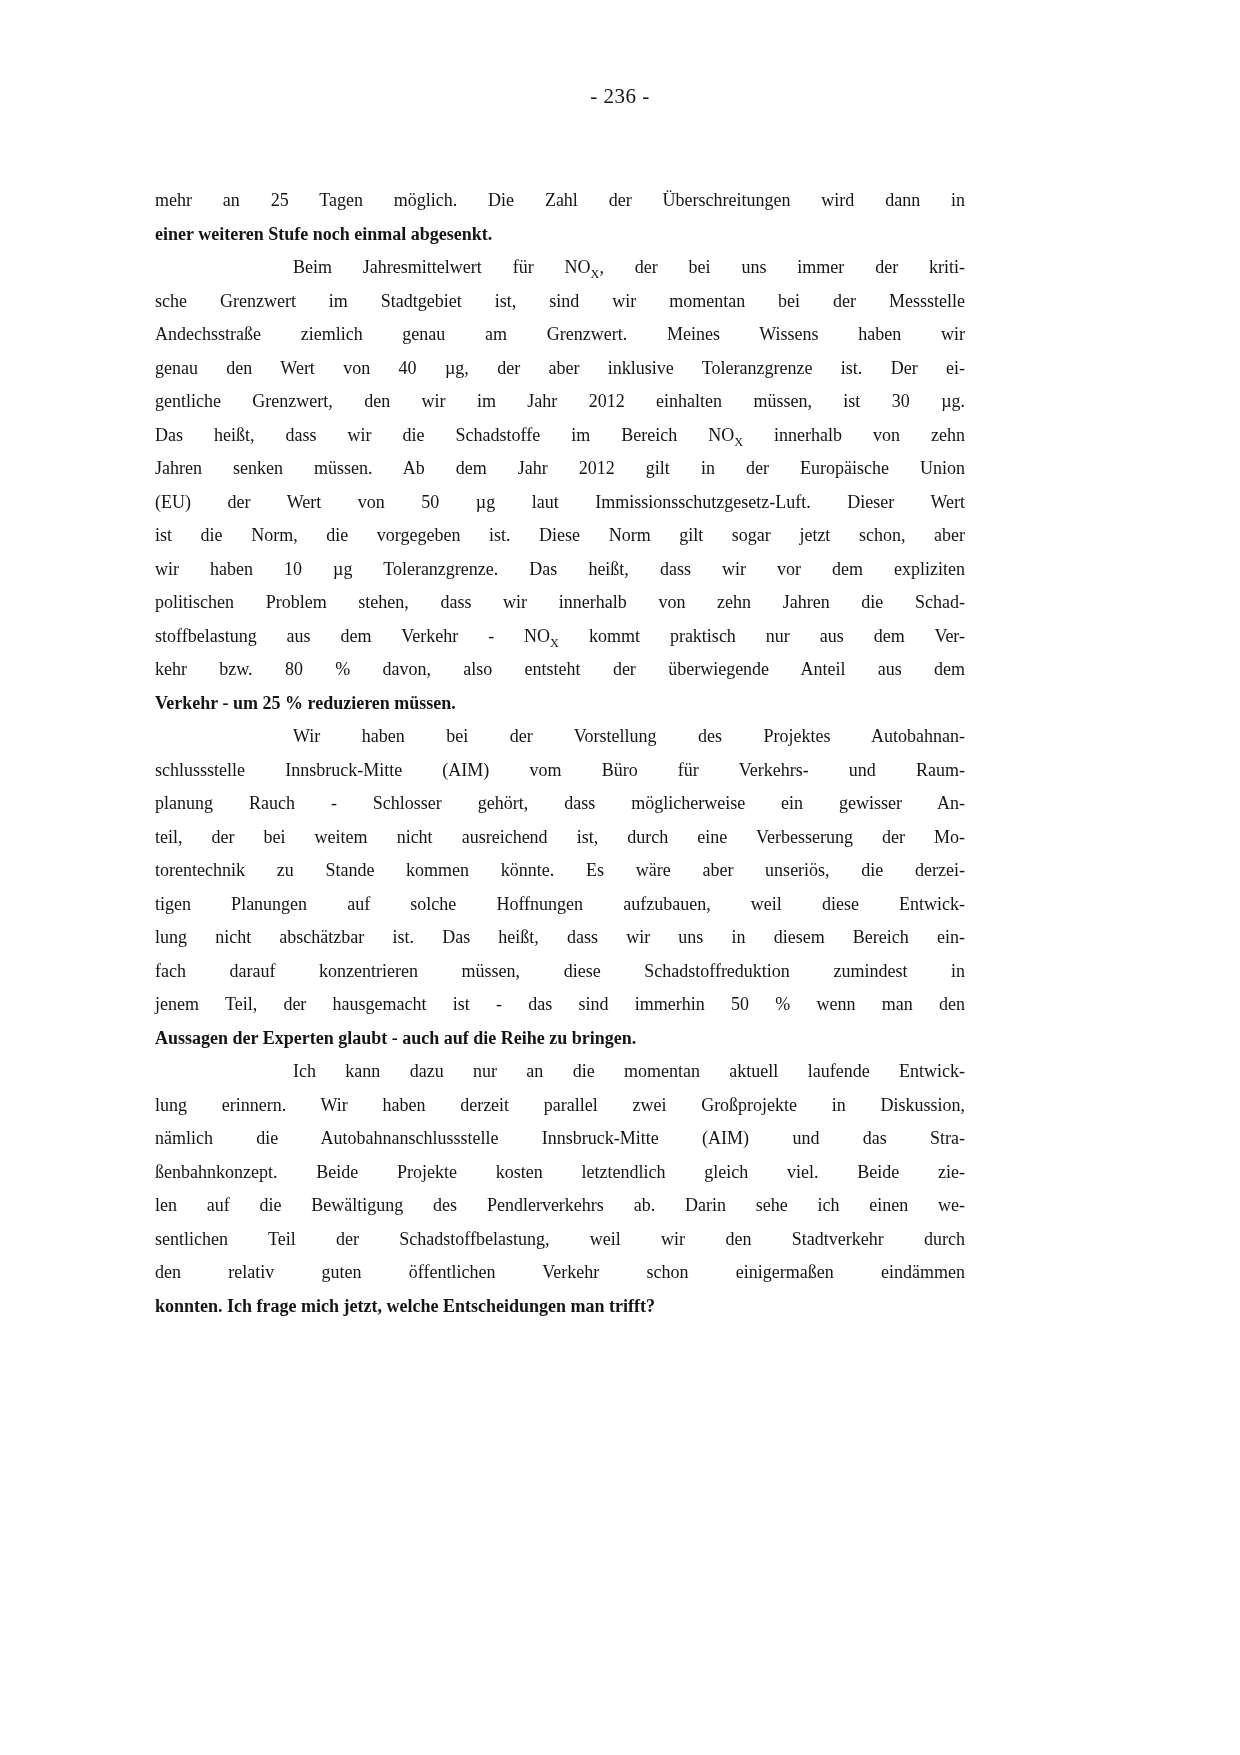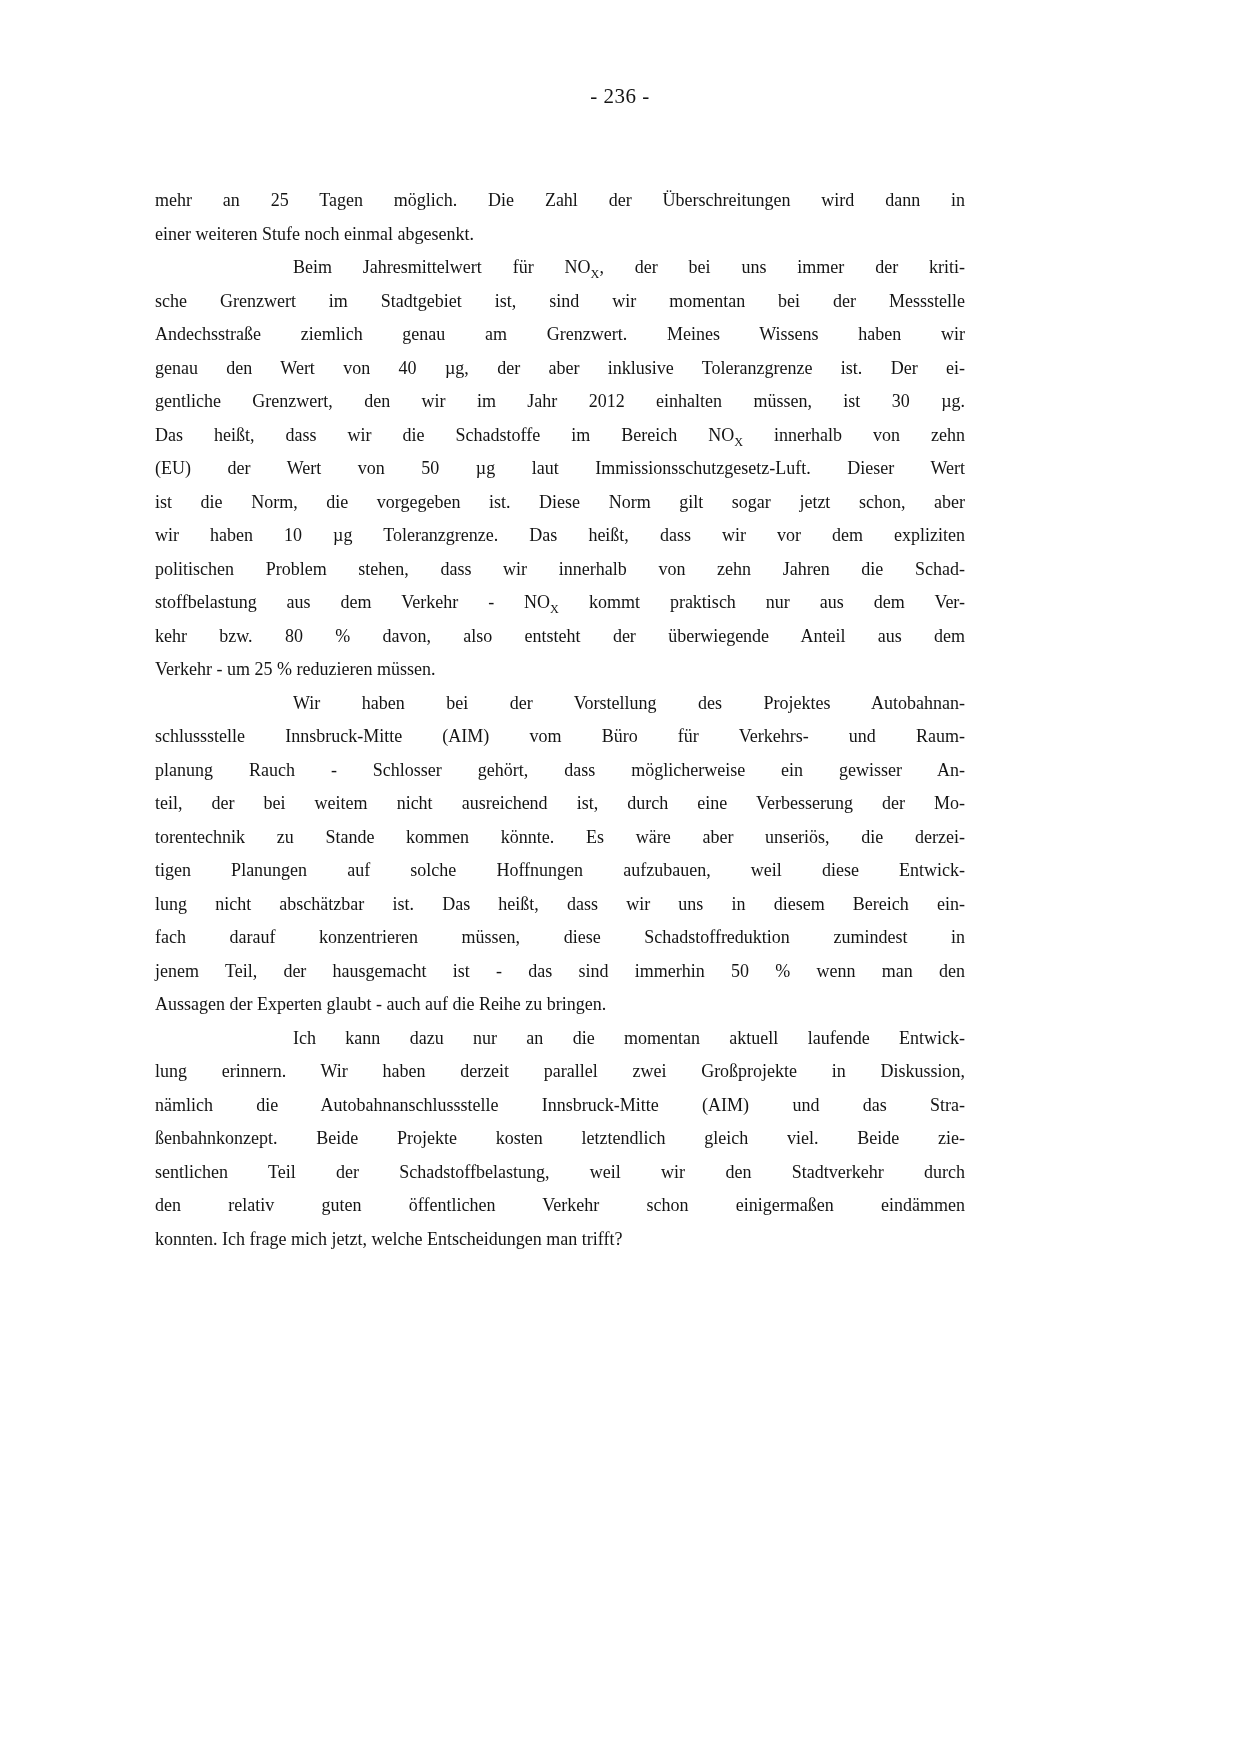--- a/index.html
+++ b/index.html
@@ -42,6 +42,7 @@
   }
   .line.last {
     text-align-last: left;
+    font-weight: bold;
   }
   .line.indent {
     text-indent: 138px;

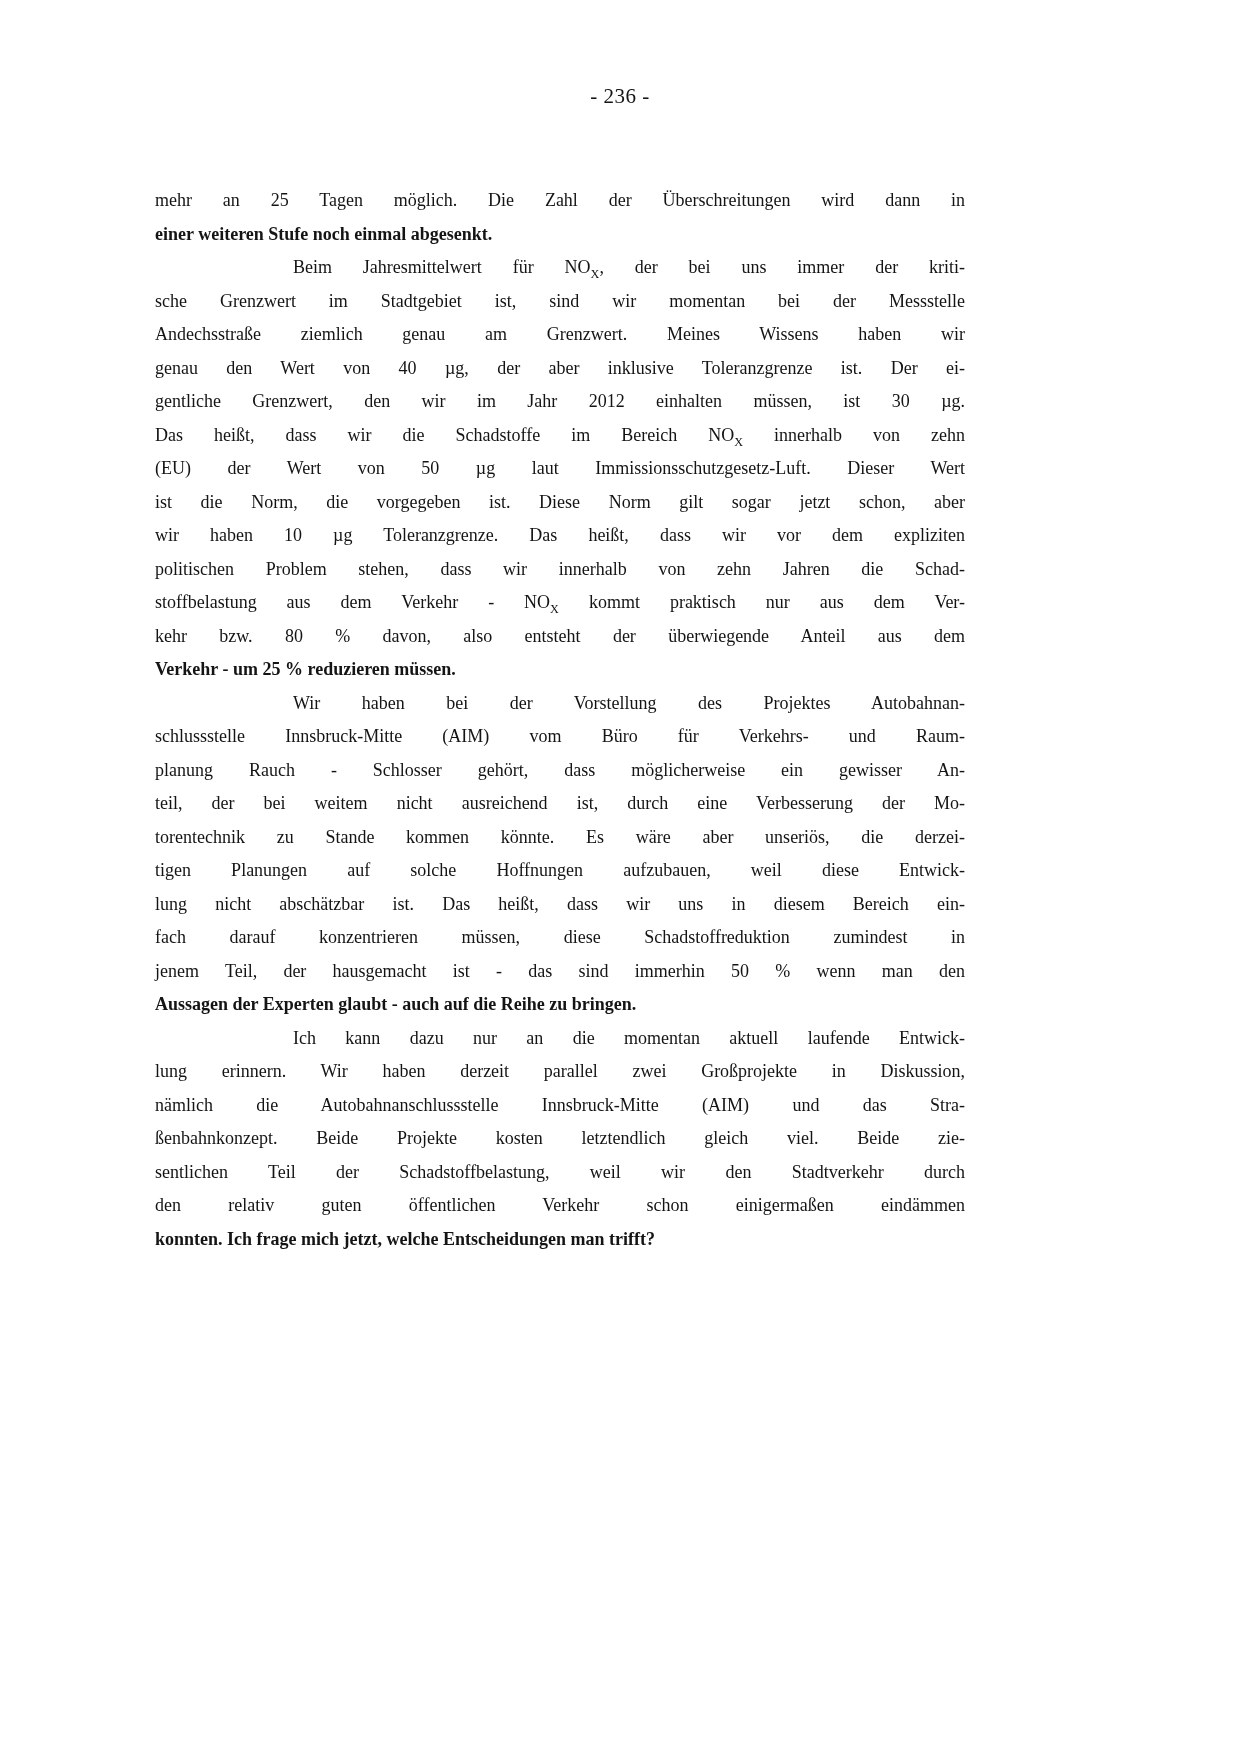--- a/index.html
+++ b/index.html
@@ -76,6 +76,7 @@
         <div class="line">genau den Wert von 40 µg, der aber inklusive Toleranzgrenze ist. Der ei-</div>
         <div class="line">gentliche Grenzwert, den wir im Jahr 2012 einhalten müssen, ist 30 µg.</div>
         <div class="line">Das heißt, dass wir die Schadstoffe im Bereich NO<sub>X</sub> innerhalb von zehn</div>
+        <div class="line">Jahren senken müssen. Ab dem Jahr 2012 gilt in der Europäische Union</div>
         <div class="line">(EU) der Wert von 50 µg laut Immissionsschutzgesetz-Luft. Dieser Wert</div>
         <div class="line">ist die Norm, die vorgegeben ist. Diese Norm gilt sogar jetzt schon, aber</div>
         <div class="line">wir haben 10 µg Toleranzgrenze. Das heißt, dass wir vor dem expliziten</div>

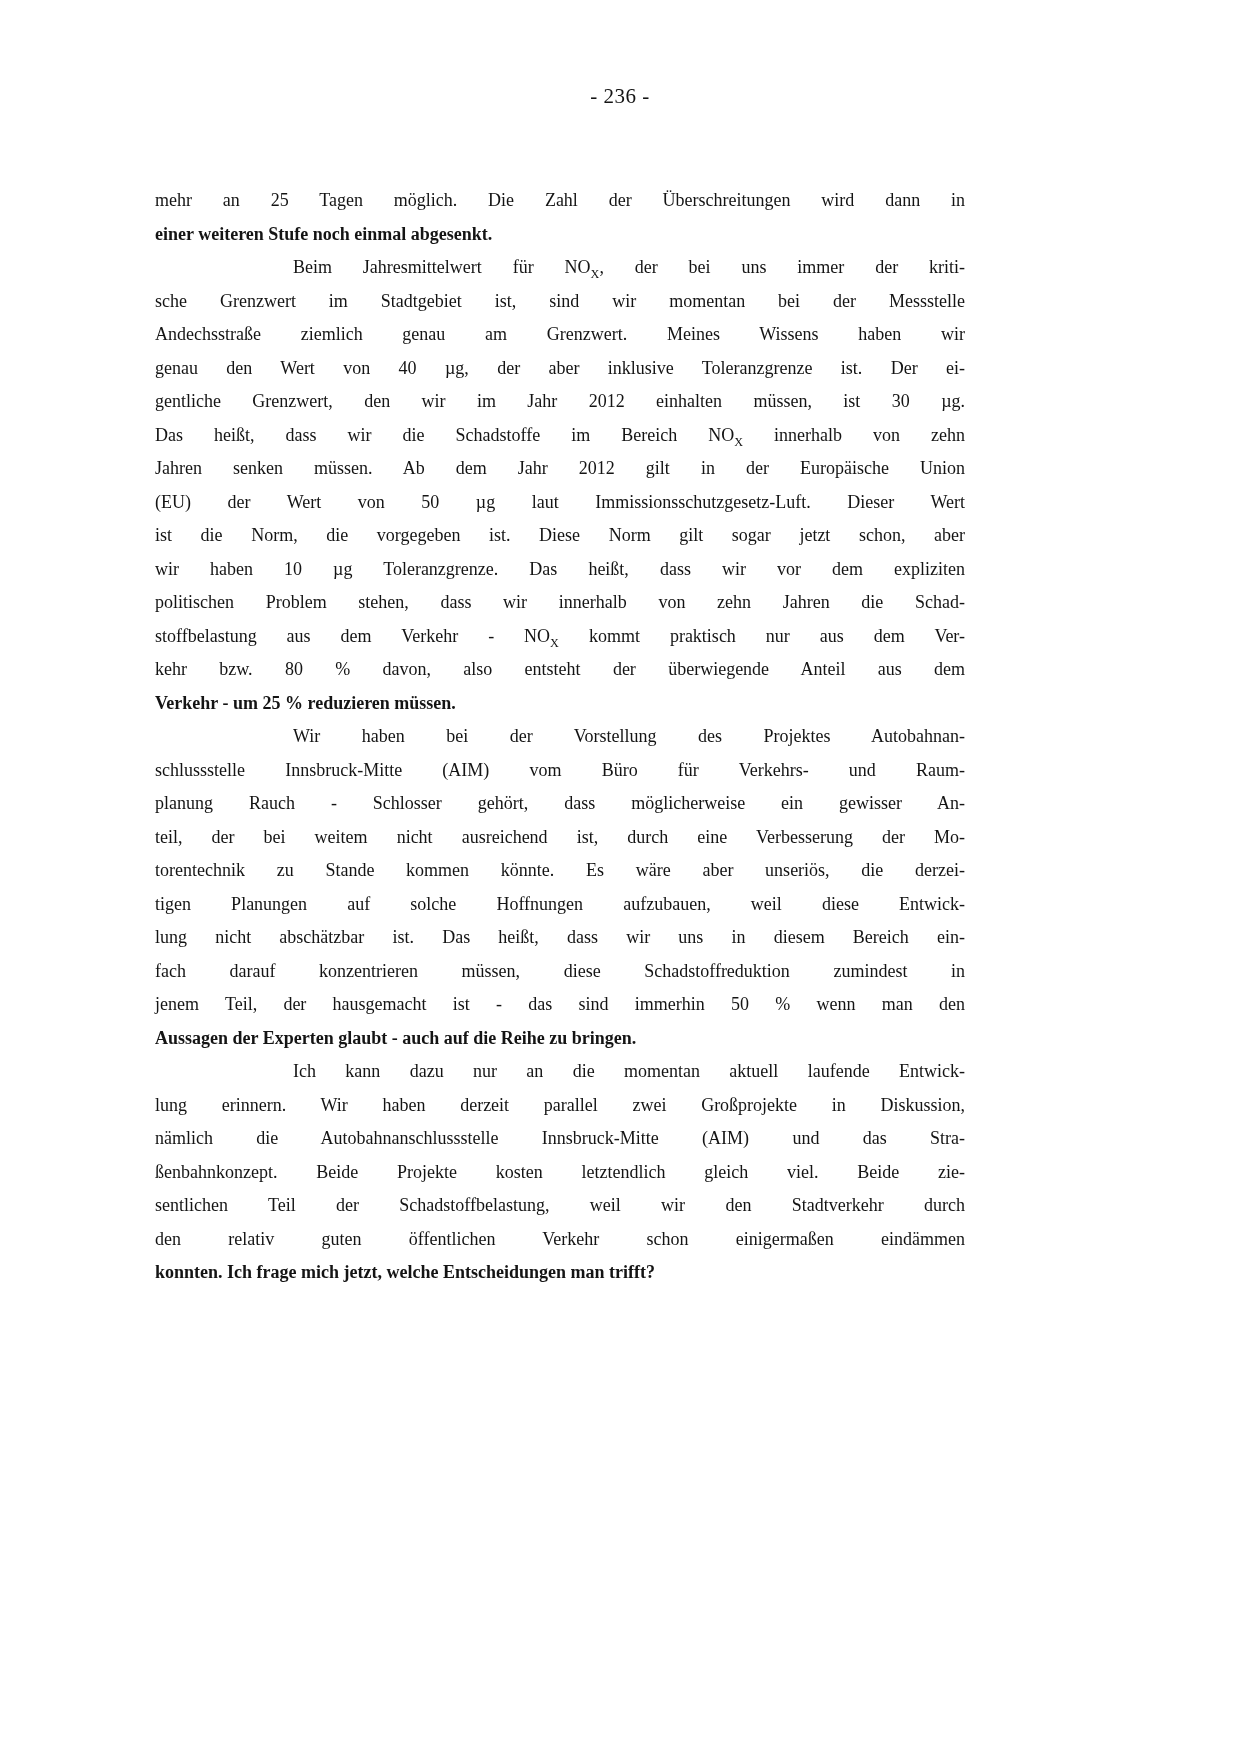--- a/index.html
+++ b/index.html
@@ -102,6 +102,7 @@
         <div class="line">lung erinnern. Wir haben derzeit parallel zwei Großprojekte in Diskussion,</div>
         <div class="line">nämlich die Autobahnanschlussstelle Innsbruck-Mitte (AIM) und das Stra-</div>
         <div class="line">ßenbahnkonzept. Beide Projekte kosten letztendlich gleich viel. Beide zie-</div>
+        <div class="line">len auf die Bewältigung des Pendlerverkehrs ab. Darin sehe ich einen we-</div>
         <div class="line">sentlichen Teil der Schadstoffbelastung, weil wir den Stadtverkehr durch</div>
         <div class="line">den relativ guten öffentlichen Verkehr schon einigermaßen eindämmen</div>
         <div class="line last">konnten. Ich frage mich jetzt, welche Entscheidungen man trifft?</div>

